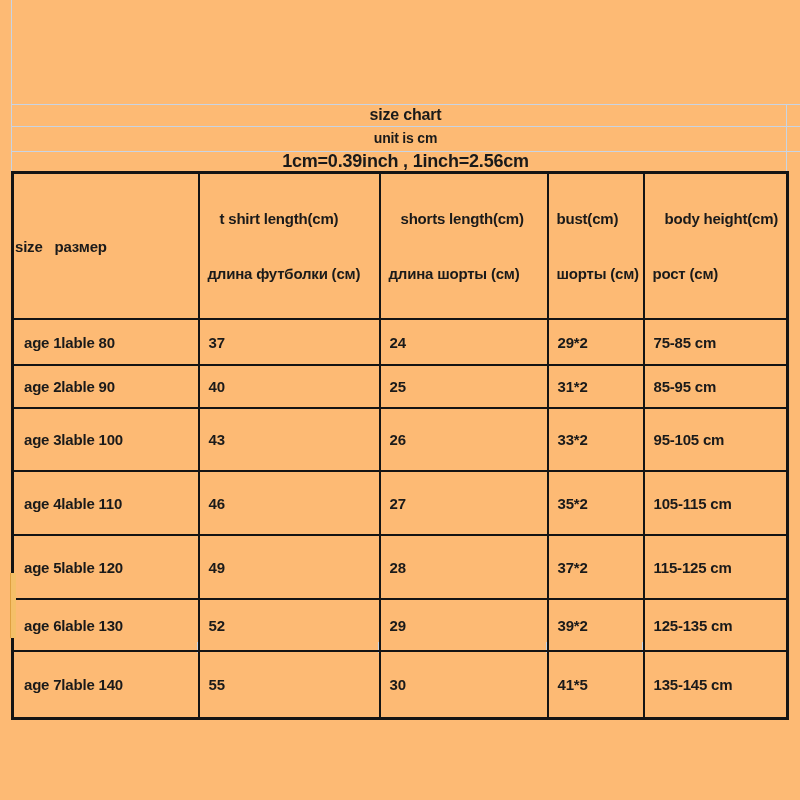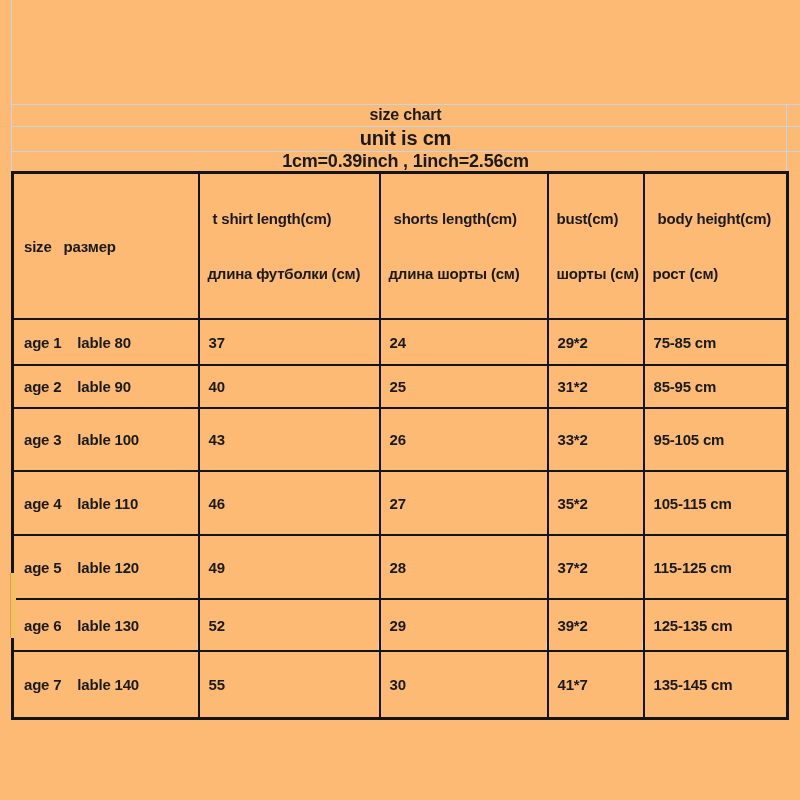--- a/index.html
+++ b/index.html
@@ -34,7 +34,7 @@
     letter-spacing: -0.2px; z-index: 1; white-space: pre;
   }
   .title.t1 { top: 104px; height: 22px; line-height: 22px; font-size: 16px; }
-  .title.t2 { top: 126px; height: 25px; line-height: 25px; font-size: 20px; }
+  .title.t2 { top: 126px; height: 25px; line-height: 25px; font-size: 14px; }
   .title.t3 { top: 151px; height: 32px; line-height: 20px; font-size: 18px; }
 
   

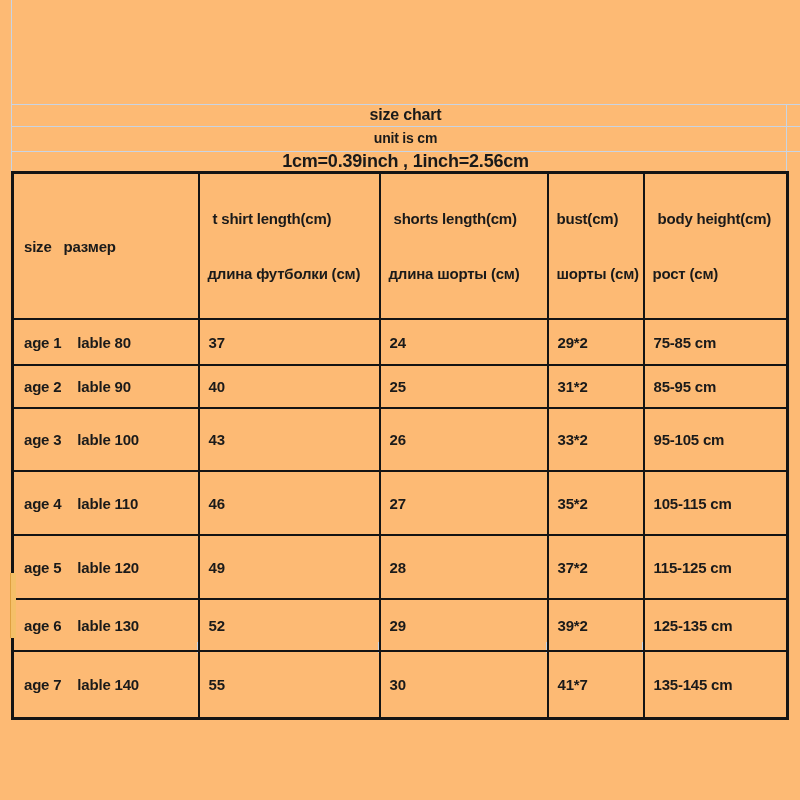--- a/index.html
+++ b/index.html
@@ -53,7 +53,7 @@
   }
   .size-chart th { font-size: 15px; }
   .hline { line-height: 21px; padding-left: 8px; }
-  .hline.en { padding-left: 13px; }
+  .hline.en { padding-left: 20px; }
   th.h-size { padding-left: 10px; }
   th.h-size .ru { margin-left: 12px; }
   td.c-size { padding-left: 10px; }

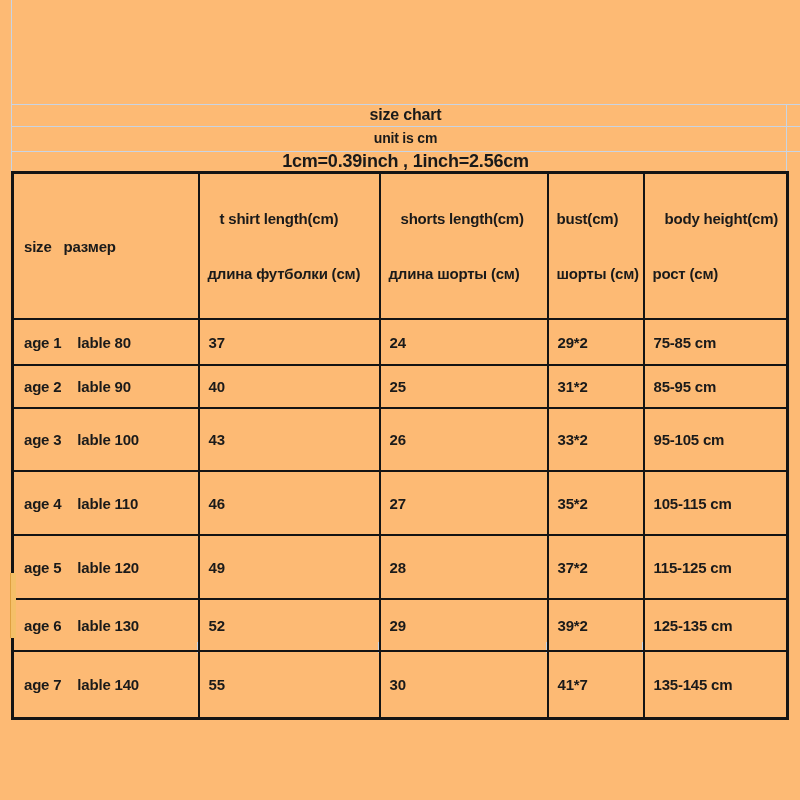--- a/index.html
+++ b/index.html
@@ -54,7 +54,7 @@
   .size-chart th { font-size: 15px; }
   .hline { line-height: 21px; padding-left: 8px; }
   .hline.en { padding-left: 20px; }
-  th.h-size { padding-left: 10px; }
+  th.h-size { padding-left: 1px; }
   th.h-size .ru { margin-left: 12px; }
   td.c-size { padding-left: 10px; }
   td.c-size .lbl { margin-left: 16px; }

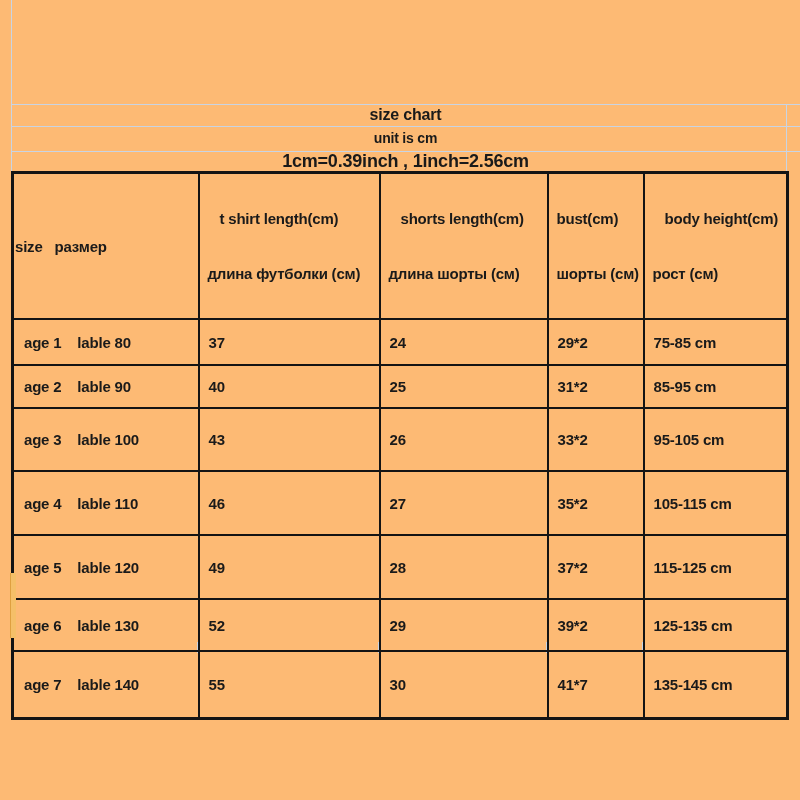--- a/index.html
+++ b/index.html
@@ -57,7 +57,7 @@
   th.h-size { padding-left: 1px; }
   th.h-size .ru { margin-left: 12px; }
   td.c-size { padding-left: 10px; }
-  td.c-size .lbl { margin-left: 16px; }
+  td.c-size .lbl { }
   td.c-val { padding-left: 9px; }
 
   

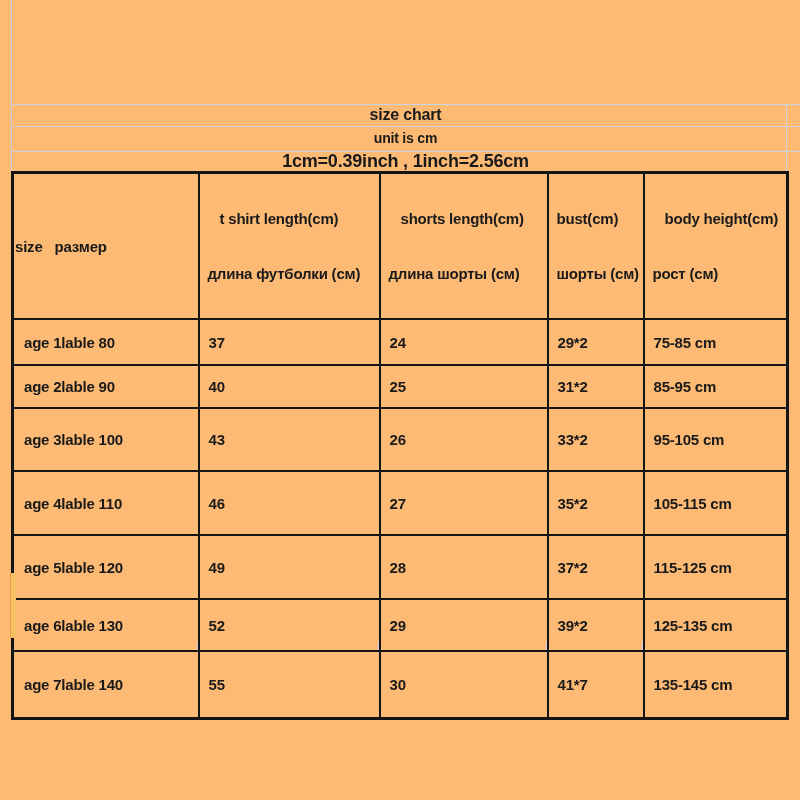--- a/index.html
+++ b/index.html
@@ -171,7 +171,7 @@
       <td class="c-size"><span>age 7</span><span class="lbl">lable 140</span></td>
       <td class="c-val">55</td>
       <td class="c-val">30</td>
-      <td class="c-val">41*7</td>
+      <td class="c-val">41*5</td>
       <td class="c-val">135-145 cm</td>
     </tr>
   </tbody>

